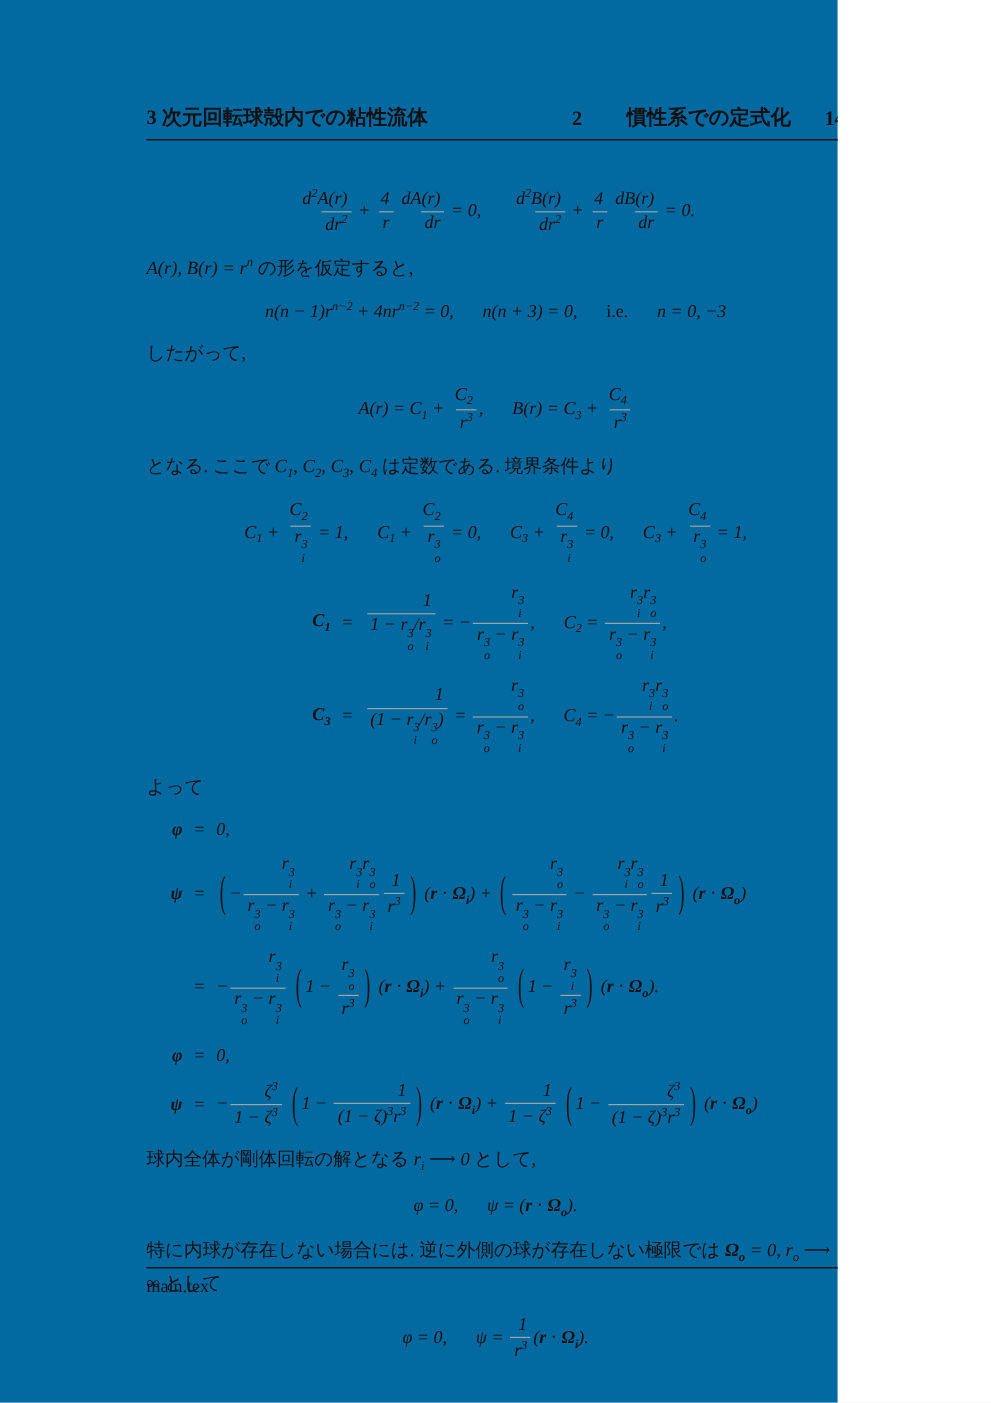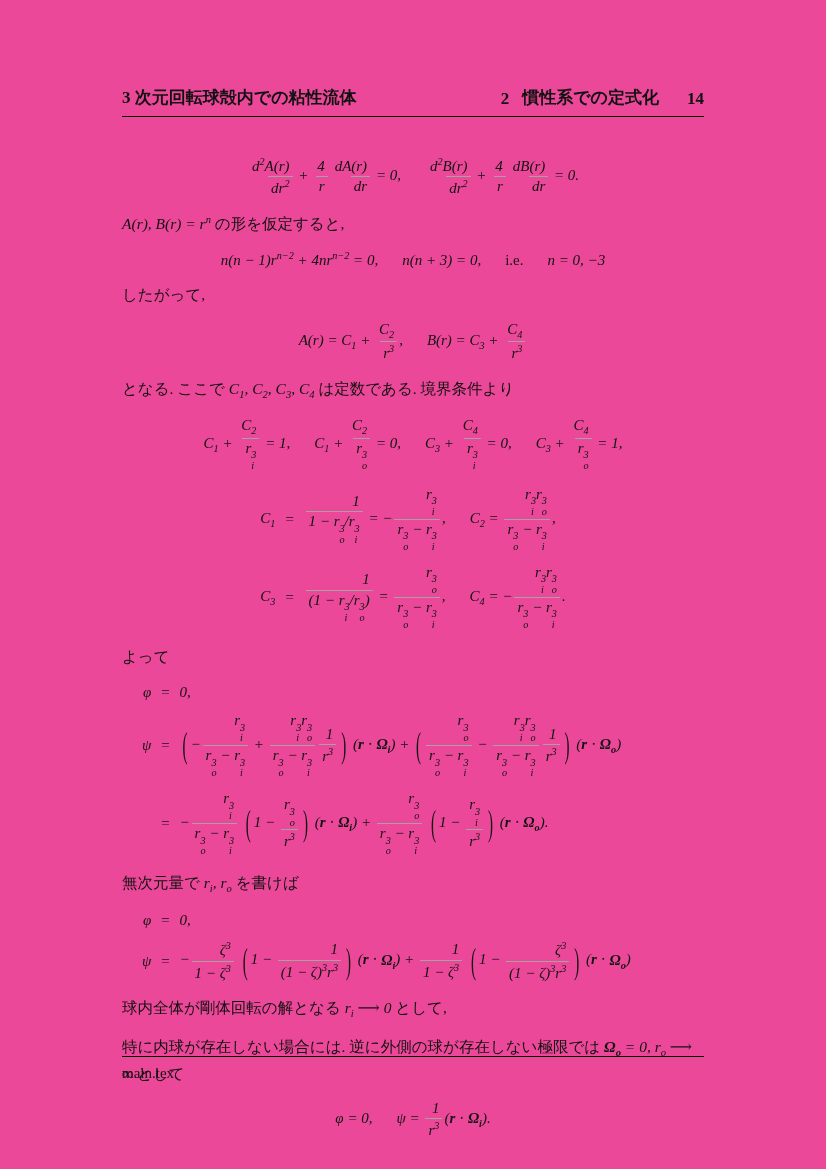--- a/index.html
+++ b/index.html
@@ -4,7 +4,7 @@
 <style>
   html,body { margin:0; padding:0; background:#ffffff; }
   .page {
-    position:relative; width:826px; height:1169px; background:#ec4899; color:#111;
+    position:relative; width:698px; height:1169px; background:#0369a1; color:#111;
     font-family:"Liberation Serif","DejaVu Serif",serif; overflow:hidden;
   }
   

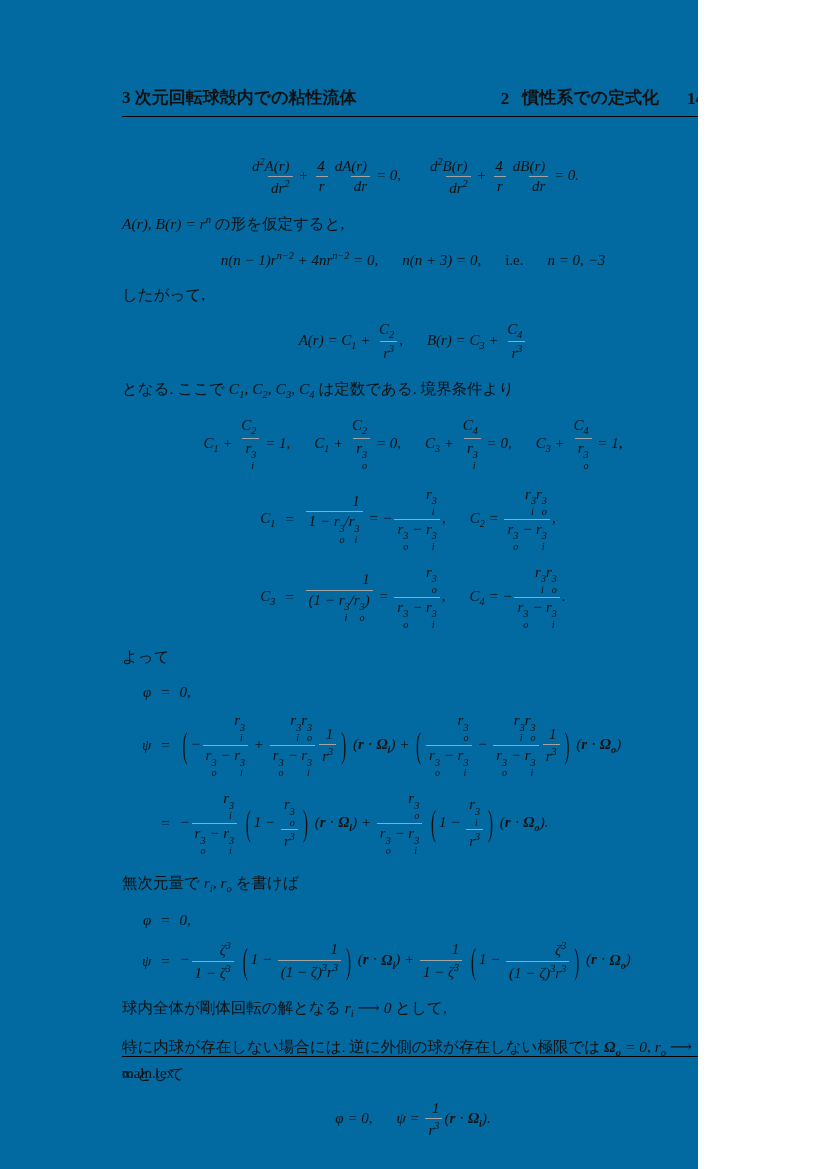--- a/index.html
+++ b/index.html
@@ -15,7 +15,7 @@
   }
   .h-right { display:flex; align-items:flex-end; }
   .sec-num { margin-right:13px; }
-  .sec-title { margin-right:28px; }
+  .sec-title { margin-right:28px;margin-left:24px; }
   
   .doc-body {
     position:absolute; left:122px; top:114px; width:582px; padding-top:28px;

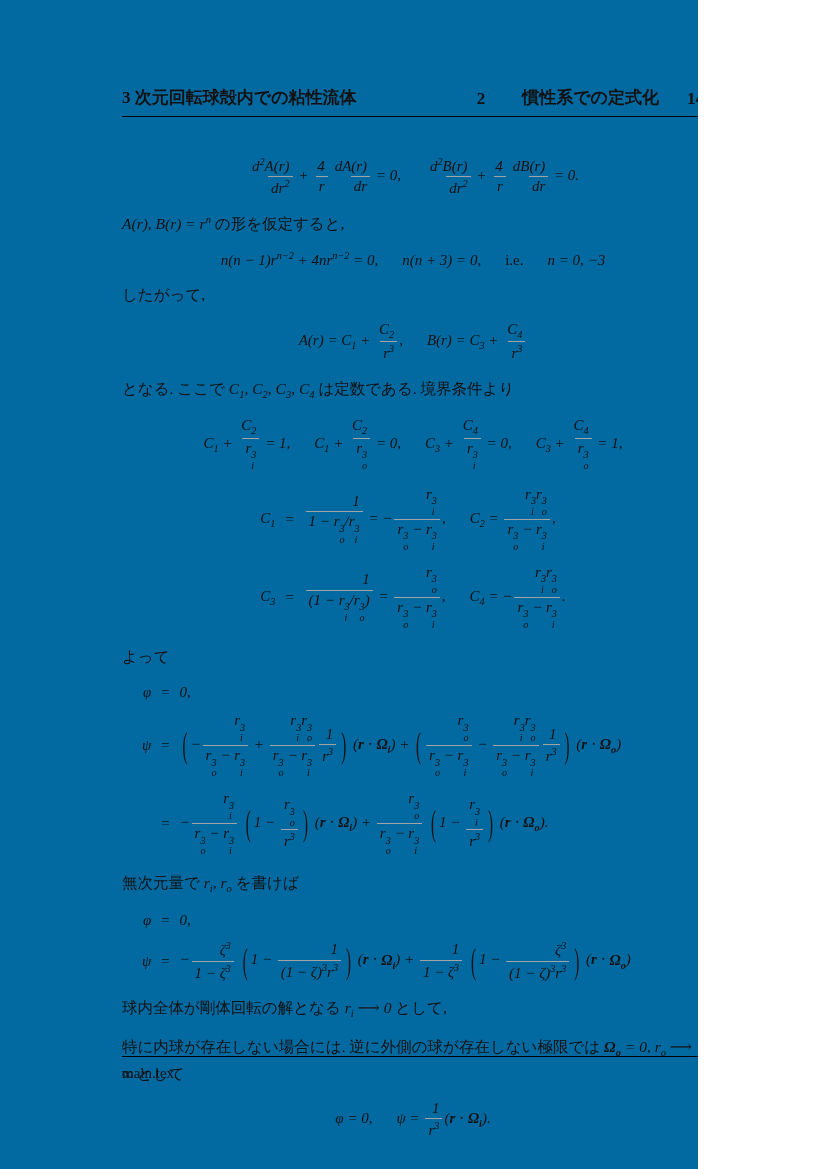--- a/index.html
+++ b/index.html
@@ -32,7 +32,7 @@
     margin:14px 0; padding-left:20px; width:max-content; line-height:1.2;
   }
   .align.centered { padding-left:0; margin-left:auto; margin-right:auto; }
-  .al { justify-self:end; white-space:nowrap; }
+  .al { justify-self:end; white-space:nowrap;font-weight:bold; }
   .av { justify-self:start; white-space:nowrap; }
   sup, sub { font-size:0.68em; }
   .ss {

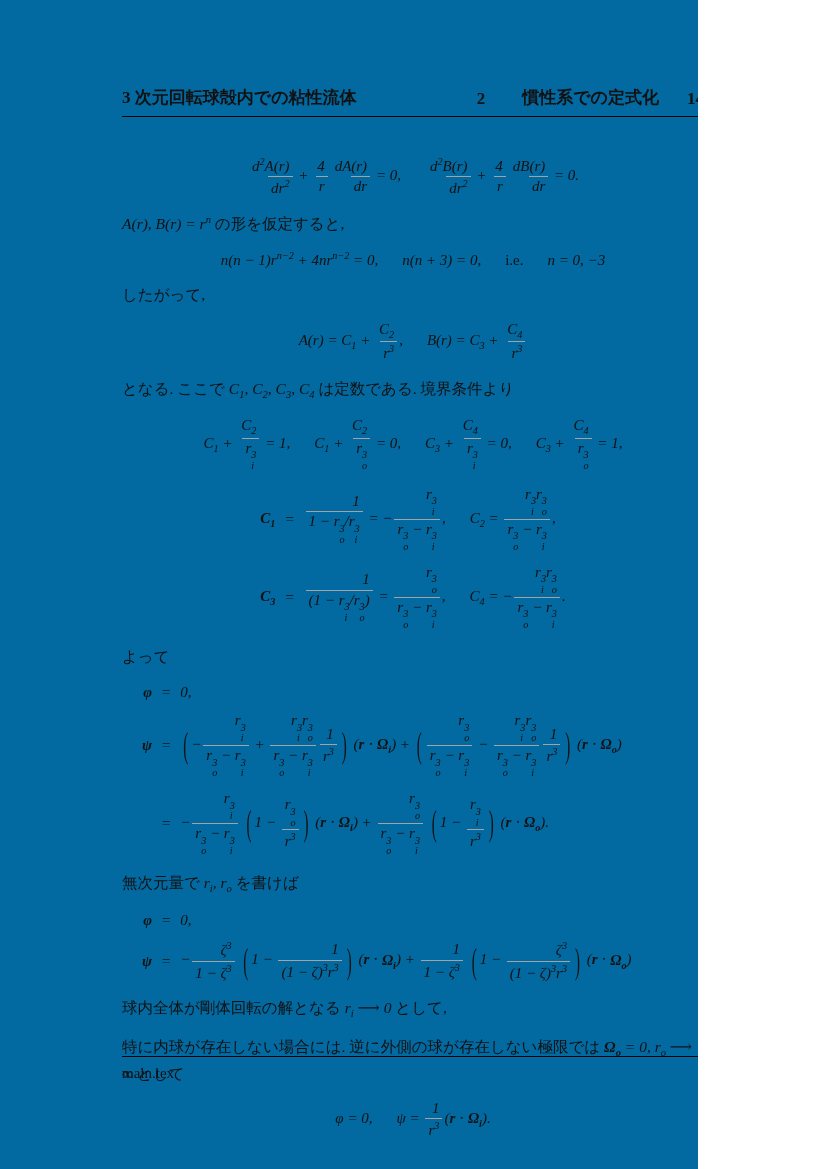--- a/index.html
+++ b/index.html
@@ -331,7 +331,6 @@
             <span class="pp">)</span>
           </span> (<span class="bd">r</span> ⋅ <span class="bd">Ω<sub>o</sub></span>).</span>
       </div>
-      <div class="para mt"><span class="rm">無次元量で </span>r<sub>i</sub>, r<sub>o</sub> <span class="rm">を書けば</span></div>
       <div class="align">
         <span class="al mt">φ</span>
         <span class="ar mt">=</span>

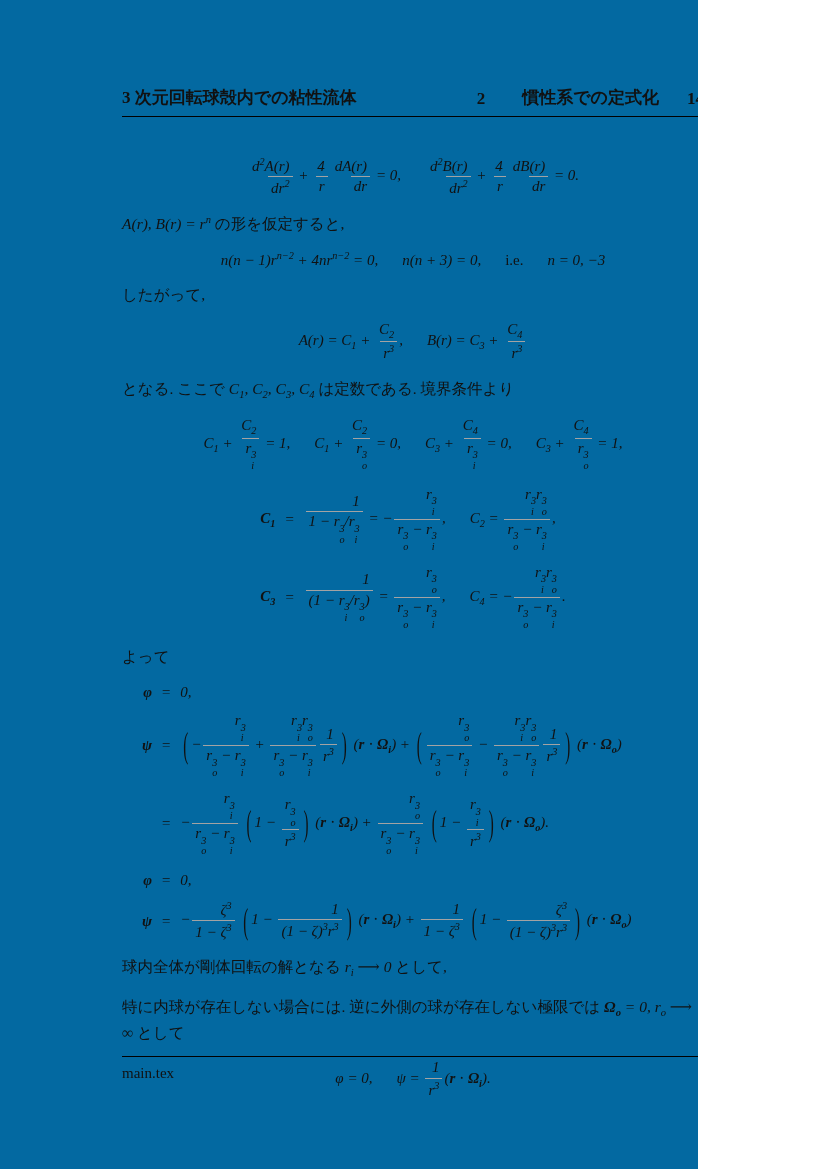--- a/index.html
+++ b/index.html
@@ -360,6 +360,7 @@
           </span> (<span class="bd">r</span> ⋅ <span class="bd">Ω<sub>o</sub></span>)</span>
       </div>
       <div class="para mt"><span class="rm">球内全体が剛体回転の解となる </span>r<sub>i</sub> ⟶ 0 <span class="rm"> として,</span></div>
+      <div class="display"><span class="mt">φ = 0,<span class="qd"></span> ψ = (<span class="bd">r</span> ⋅ <span class="bd">Ω<sub>o</sub></span>).</span></div>
       <div class="para mt"><span class="rm">特に内球が存在しない場合には. 逆に外側の球が存在しない極限では </span><span class="bd">Ω<sub>o</sub></span> = 0, r<sub>o</sub> ⟶ ∞ <span class="rm"> として</span></div>
       <div class="display"><span class="mt">φ = 0,<span class="qd"></span> ψ = <span class="fr">
             <span class="nu">1</span>

